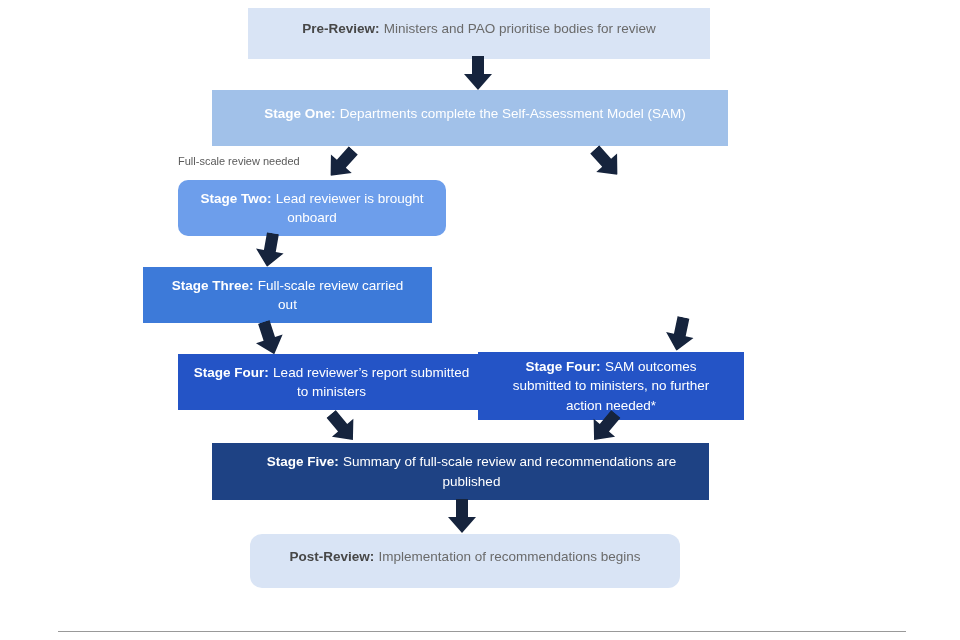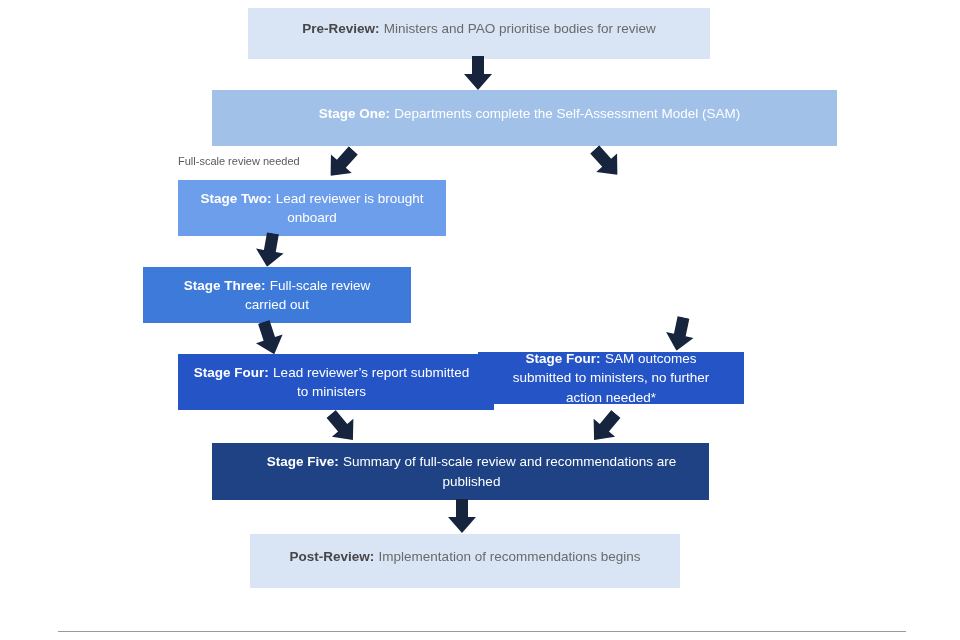--- a/index.html
+++ b/index.html
@@ -46,7 +46,7 @@
     <p><b>Pre-Review:</b><span>Ministers and PAO prioritise bodies for review</span></p>
   </div>
 
-  <div class="box c-one nudge-up" style="left:212px;top:90px;width:625px;height:56px;padding-left:32px;">
+  <div class="box c-one nudge-up" style="left:212px;top:90px;width:516px;height:56px;padding-left:32px;">
     <p><b>Stage One:</b><span>Departments complete the Self-Assessment Model (SAM)</span></p>
   </div>
 

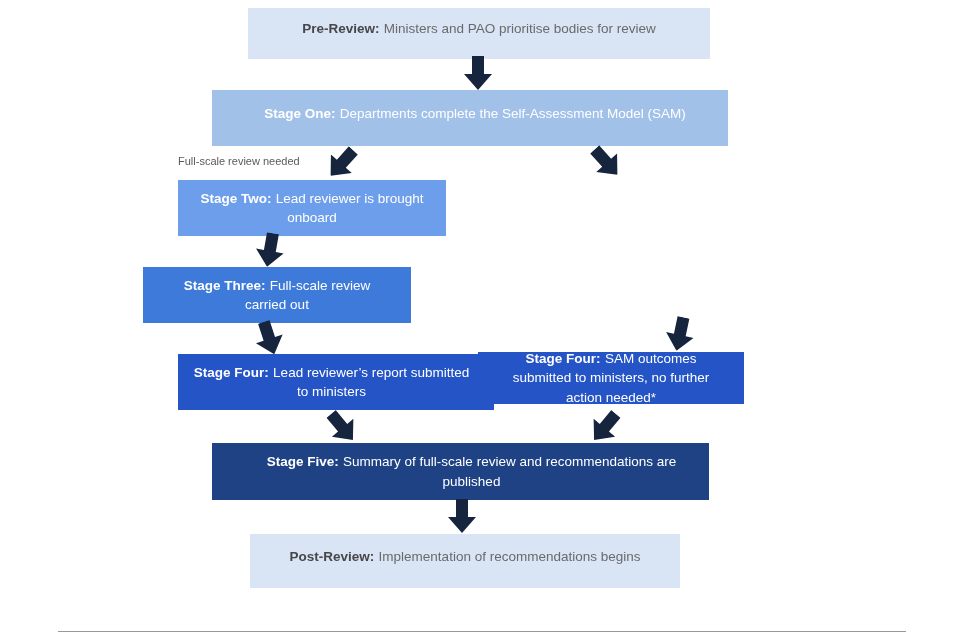--- a/index.html
+++ b/index.html
@@ -18,7 +18,7 @@
   .light{background:var(--c-light);color:var(--t-gray);}
   .light b{color:var(--t-gray-bold);}
   .c-one{background:var(--c-one);color:#ffffff;}
-  .c-two{background:var(--c-two);color:#ffffff;}
+  .c-two{background:var(--c-two);color:#ffffff;border-radius:10px;}
   .c-three{background:var(--c-three);color:#ffffff;}
   .c-four{background:var(--c-four);color:#ffffff;}
   .c-five{background:var(--c-five);color:#ffffff;}

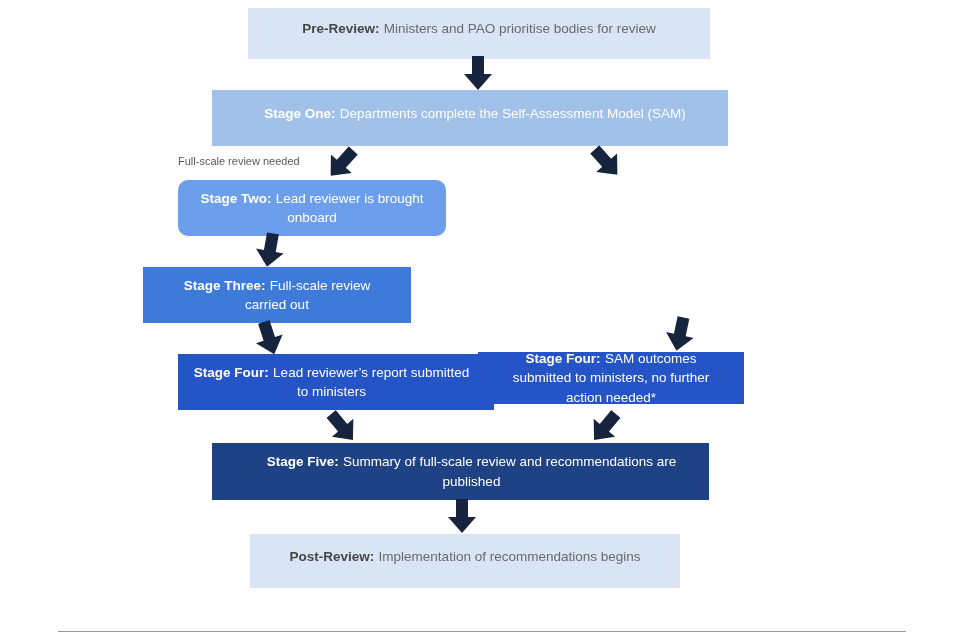--- a/index.html
+++ b/index.html
@@ -54,7 +54,7 @@
     <p><b>Stage Two:</b><span>Lead reviewer is brought onboard</span></p>
   </div>
 
-  <div class="box c-three" style="left:143px;top:267px;width:268px;height:56px;">
+  <div class="box c-three" style="left:143px;top:267px;width:289px;height:56px;">
     <p><b>Stage Three:</b><span>Full-scale review carried out</span></p>
   </div>
 

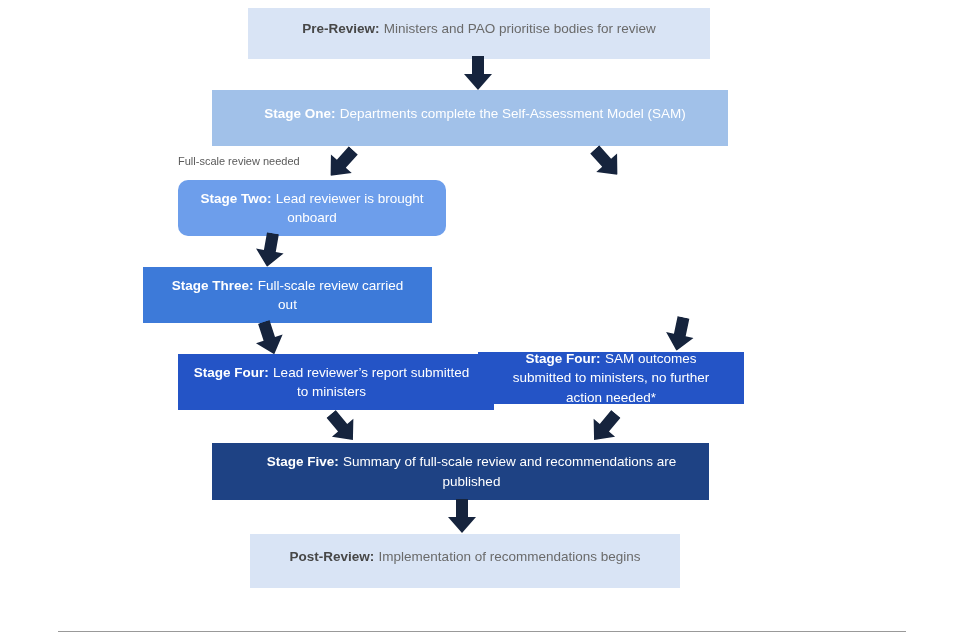--- a/index.html
+++ b/index.html
@@ -62,7 +62,7 @@
     <p><b>Stage Four:</b><span>Lead reviewer’s report submitted to ministers</span></p>
   </div>
 
-  <div class="box c-four" style="left:478px;top:352px;width:266px;height:52px;">
+  <div class="box c-four" style="left:478px;top:352px;width:266px;height:68px;">
     <p><b>Stage Four:</b><span>SAM outcomes submitted to ministers, no further action needed*</span></p>
   </div>
 

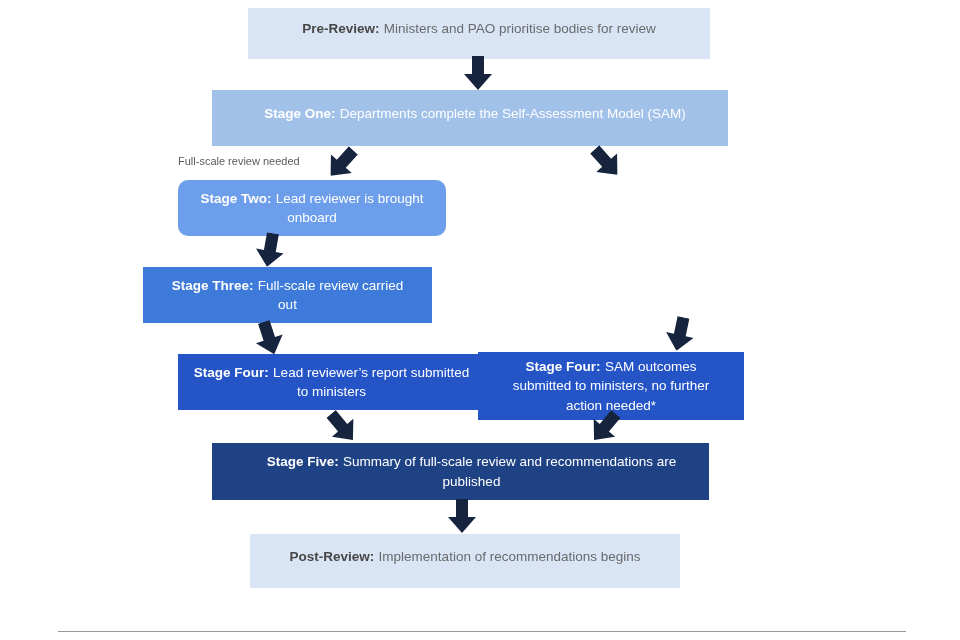--- a/index.html
+++ b/index.html
@@ -70,7 +70,7 @@
     <p><b>Stage Five:</b><span>Summary of full-scale review and recommendations are published</span></p>
   </div>
 
-  <div class="box light nudge-up" style="left:250px;top:534px;width:430px;height:54px;">
+  <div class="box light nudge-up" style="left:250px;top:534px;width:430px;height:54px;border-radius:12px;">
     <p><b>Post-Review:</b><span>Implementation of recommendations begins</span></p>
   </div>
 

